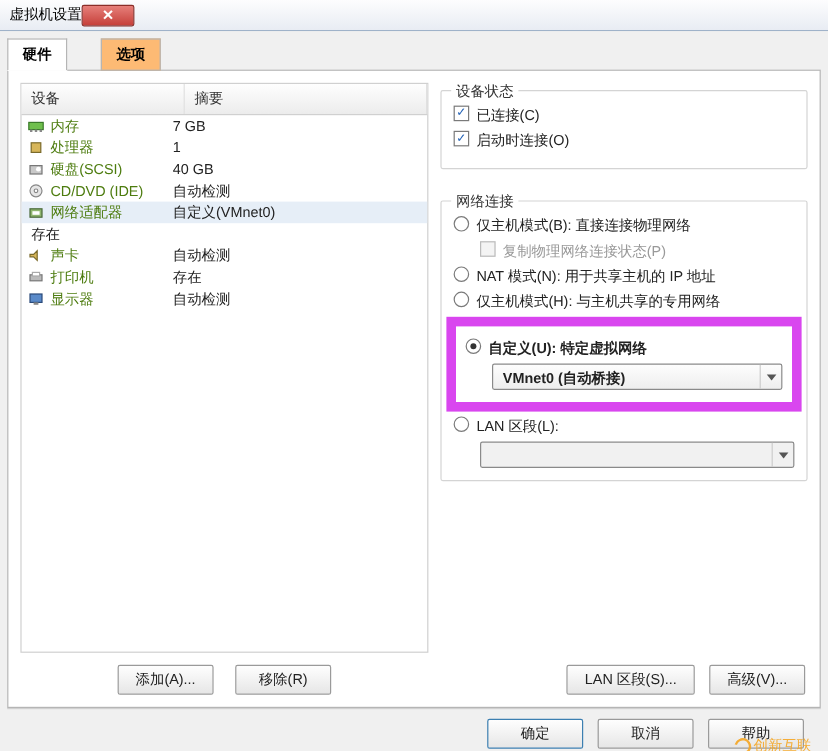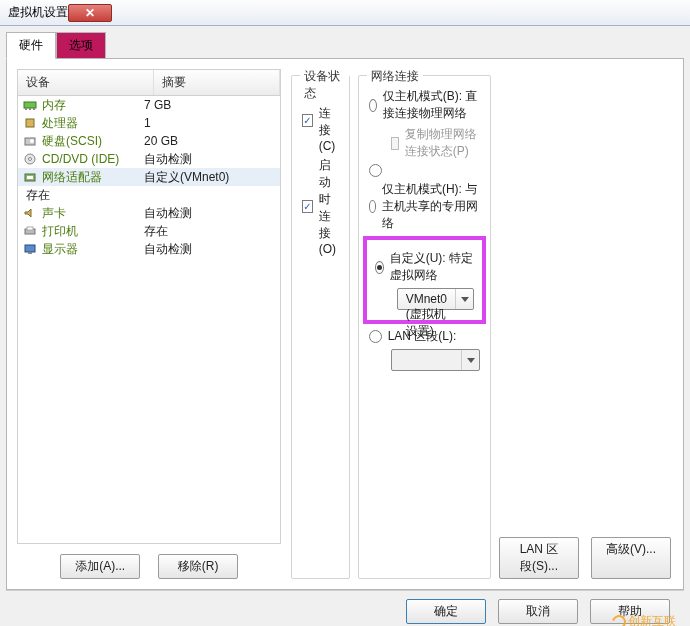--- a/index.html
+++ b/index.html
@@ -8,7 +8,7 @@
   .close-btn { width: 44px; height: 18px; background: linear-gradient(#e67f7a, #c6403a); border: 1px solid #8a2d28; border-radius: 2px; color: #fff; display: flex; align-items: center; justify-content: center; font-weight: bold; font-size: 11px; }
   .client { padding: 6px 6px 4px 6px; height: calc(626px - 26px); background: #f0f0f0; }
   .tabstrip { display: flex; gap: 0; margin-bottom: -1px; }
-  .tab { padding: 4px 12px; border: 1px solid #b5b5b5; background: #fff; position: relative; }
+  .tab { padding: 4px 12px; border: 1px solid #b5b5b5; background: #fff; position: relative; font-weight: bold; }
   .tab.active { border-bottom-color: #fff; z-index: 2; }
   .tab.inactive { background: #be185d; }
   .panel { border: 1px solid #b5b5b5; background: #fff; height: 532px; padding: 10px; display: flex; gap: 10px; }

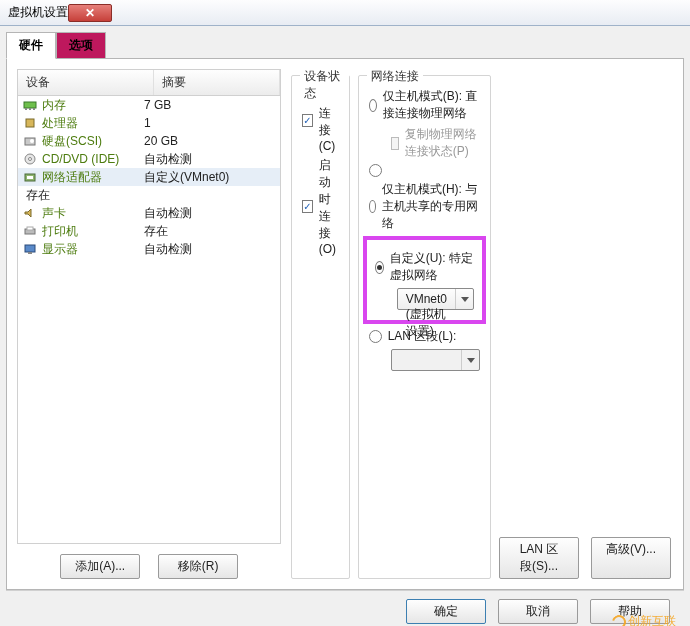--- a/index.html
+++ b/index.html
@@ -10,7 +10,7 @@
   .tabstrip { display: flex; gap: 0; margin-bottom: -1px; }
   .tab { padding: 4px 12px; border: 1px solid #b5b5b5; background: #fff; position: relative; font-weight: bold; }
   .tab.active { border-bottom-color: #fff; z-index: 2; }
-  .tab.inactive { background: #be185d; }
+  .tab.inactive { background: #fdba74; margin-left: 28px; }
   .panel { border: 1px solid #b5b5b5; background: #fff; height: 532px; padding: 10px; display: flex; gap: 10px; }
   .left-col { width: 340px; display: flex; flex-direction: column; }
   .device-table { border: 1px solid #d0d0d0; background: #fff; flex: 1; }

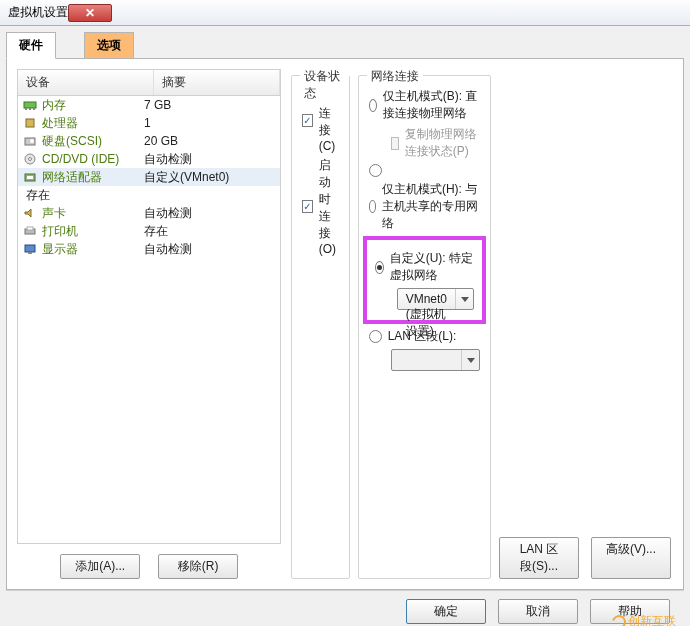--- a/index.html
+++ b/index.html
@@ -23,7 +23,7 @@
   .dt-summary { flex: 1; color: #222; padding-left: 4px; }
   .left-buttons { display: flex; justify-content: center; gap: 18px; margin-top: 10px; align-items: flex-end; }
   .btn { min-width: 80px; padding: 3px 14px; background: linear-gradient(#fefefe, #e6e6e6); border: 1px solid #9a9a9a; border-radius: 2px; color: #222; text-align: center; }
-  .right-col { flex: 1; display: flex; flex-direction: row; gap: 8px; }
+  .right-col { flex: 1; display: flex; flex-direction: column; gap: 20px; }
   .group { border: 1px solid #d4d4d4; border-radius: 2px; padding: 8px 10px 10px; position: relative; margin-top: 6px; }
   .group-title { position: absolute; top: -8px; left: 8px; background: #fff; padding: 0 4px; color: #333; }
   .chk-row, .rad-row { display: flex; align-items: center; gap: 6px; margin: 4px 0; color: #222; }

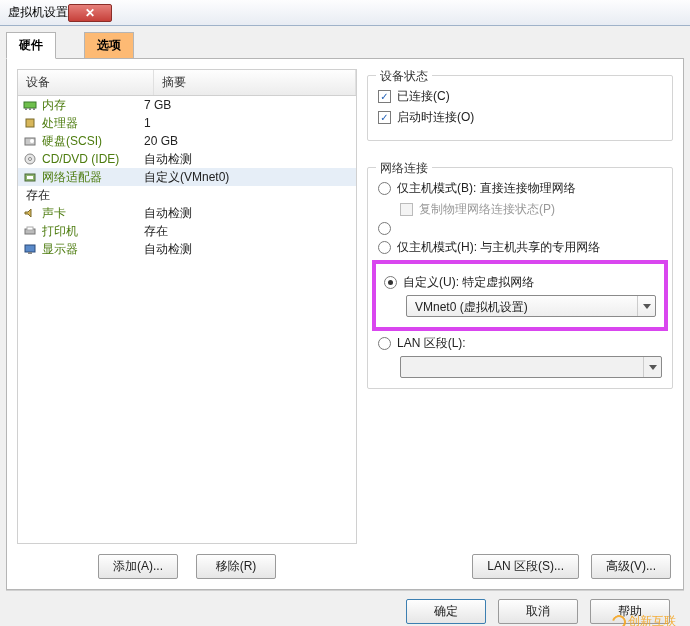--- a/index.html
+++ b/index.html
@@ -26,7 +26,7 @@
   .right-col { flex: 1; display: flex; flex-direction: column; gap: 20px; }
   .group { border: 1px solid #d4d4d4; border-radius: 2px; padding: 8px 10px 10px; position: relative; margin-top: 6px; }
   .group-title { position: absolute; top: -8px; left: 8px; background: #fff; padding: 0 4px; color: #333; }
-  .chk-row, .rad-row { display: flex; align-items: center; gap: 6px; margin: 4px 0; color: #222; }
+  .chk-row, .rad-row { display: flex; gap: 6px; margin: 4px 0; color: #222; }
   .chk-row.disabled, .rad-row.disabled { color: #999; }
   .chk, .rad { width: 13px; height: 13px; border: 1px solid #7a7a7a; background: #fff; display: inline-flex; align-items: center; justify-content: center; font-size: 10px; line-height: 1; }
   .rad { border-radius: 50%; }

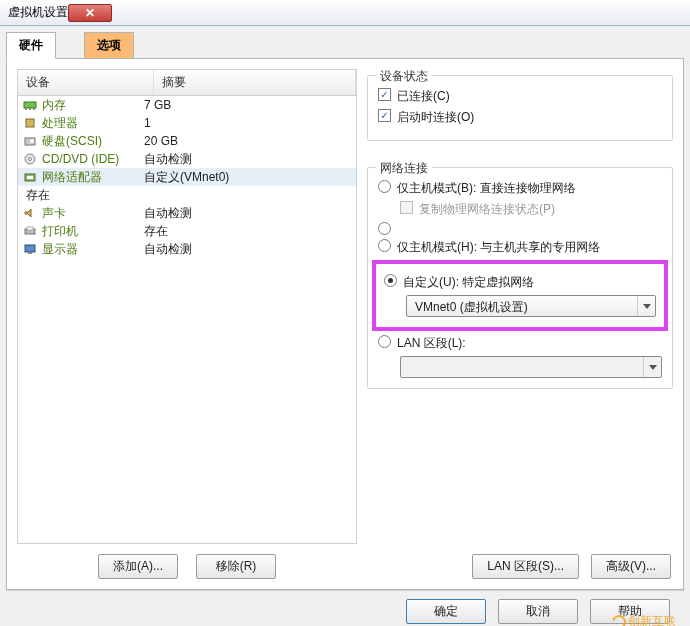--- a/index.html
+++ b/index.html
@@ -105,7 +105,7 @@
                 </span>
                 <span>硬盘(SCSI)</span>
               </span>
-              <span class="dt-summary">20 GB</span>
+              <span class="dt-summary">40 GB</span>
             </div>
             <div class="dt-row">
               <span class="dt-name">

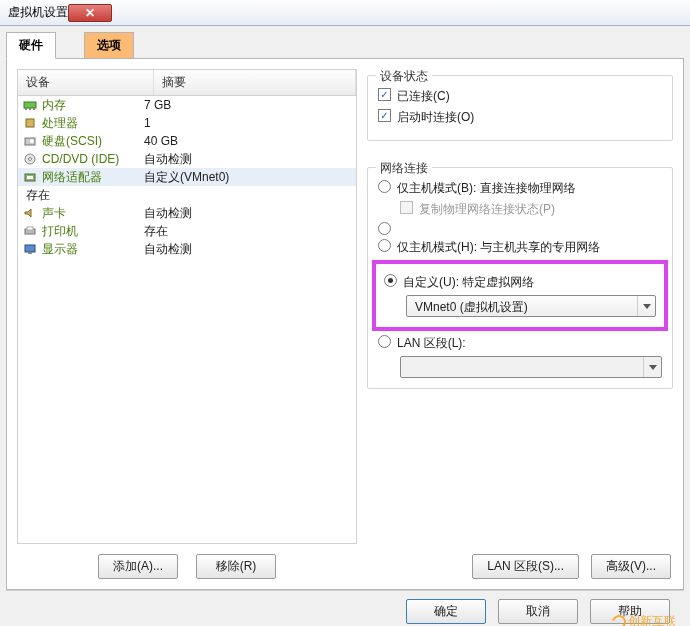--- a/index.html
+++ b/index.html
@@ -204,6 +204,7 @@
 
         <div class="rad-row">
           <span class="rad"></span>
+          <span>NAT 模式(N): 用于共享主机的 IP 地址</span>
         </div>
         <div class="rad-row">
           <span class="rad"></span>

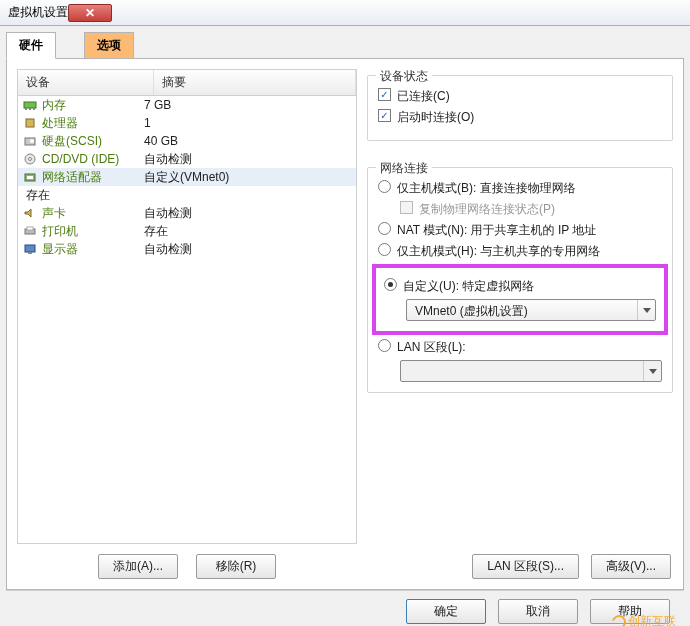--- a/index.html
+++ b/index.html
@@ -39,7 +39,7 @@
   .combo .dd { width: 18px; border-left: 1px solid #ccc; display: flex; align-items: center; justify-content: center; }
   .combo.disabled { background: #f1f1f1; }
   .combo.disabled .val { color: #aaa; }
-  .highlight-box { border: 4px solid #d946ef; padding: 6px 8px 10px; margin: 2px -6px; }
+  .highlight-box { border: 8px solid #d946ef; padding: 6px 8px 10px; margin: 2px -6px; font-weight: bold; }
   .right-bottom { margin-top: auto; display: flex; justify-content: flex-end; gap: 12px; padding-right: 2px; }
   .footer { height: 42px; display: flex; align-items: center; justify-content: flex-end; gap: 12px; padding: 0 14px; background: #f0f0f0; border-top: 1px solid #d0d0d0; position: relative; }
   .watermark { position: absolute; right: 8px; bottom: 2px; color: #f5a623; font-size: 11px; display:flex; align-items:center; gap:2px; opacity:.9;}

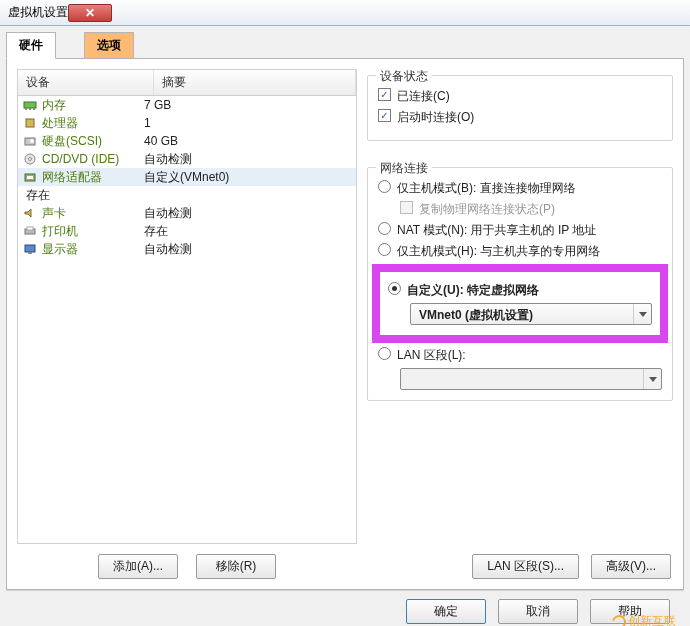--- a/index.html
+++ b/index.html
@@ -219,7 +219,7 @@
             <span>自定义(U): 特定虚拟网络</span>
           </div>
           <div class="indent combo">
-            <div class="val">VMnet0 (虚拟机设置)</div>
+            <div class="val">VMnet0 (自动桥接)</div>
             <div class="dd">
                 <div class="arrow-down"></div>
               </div>

